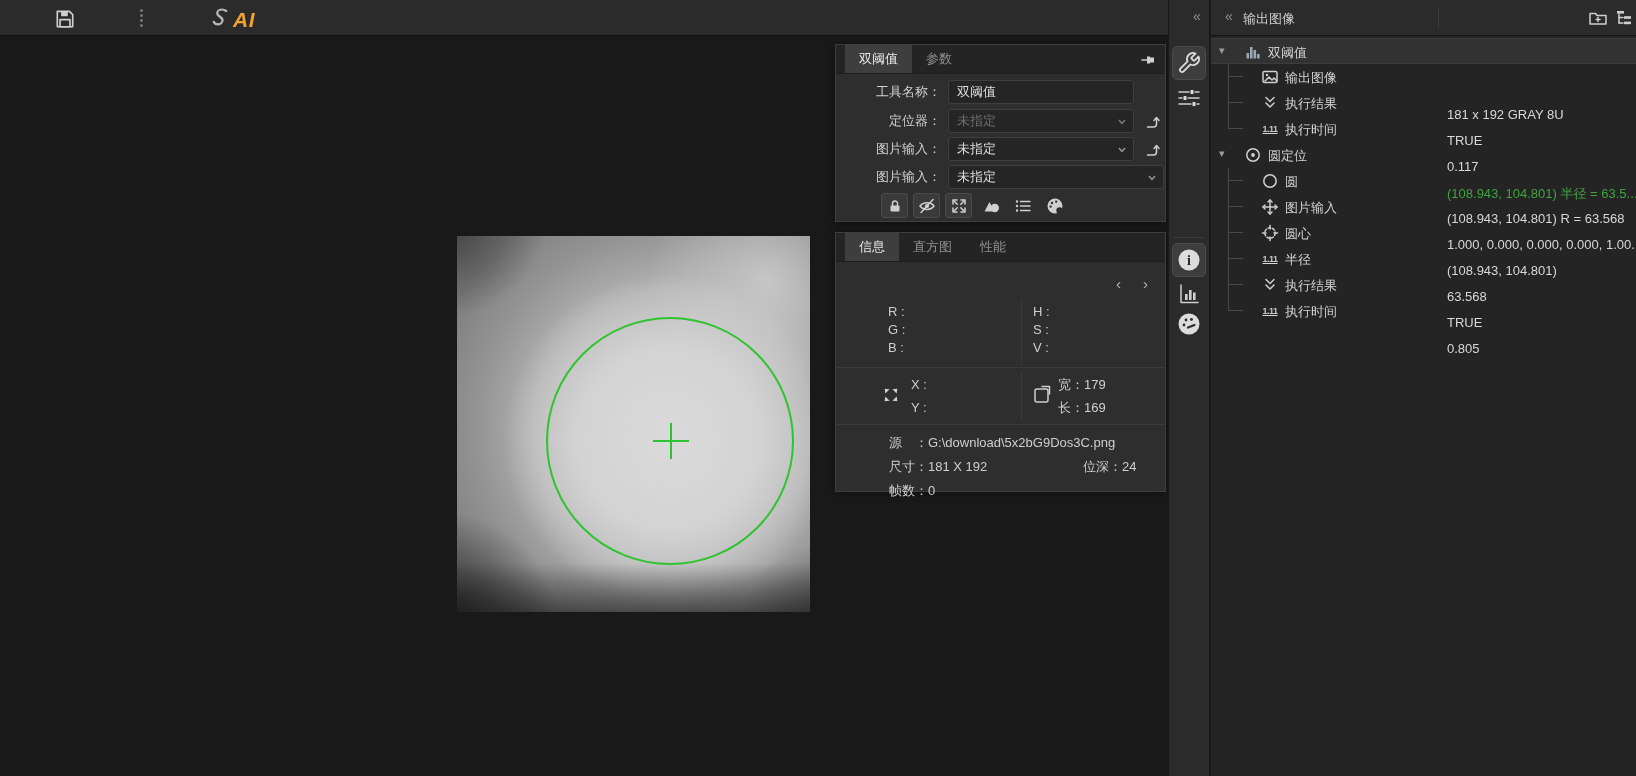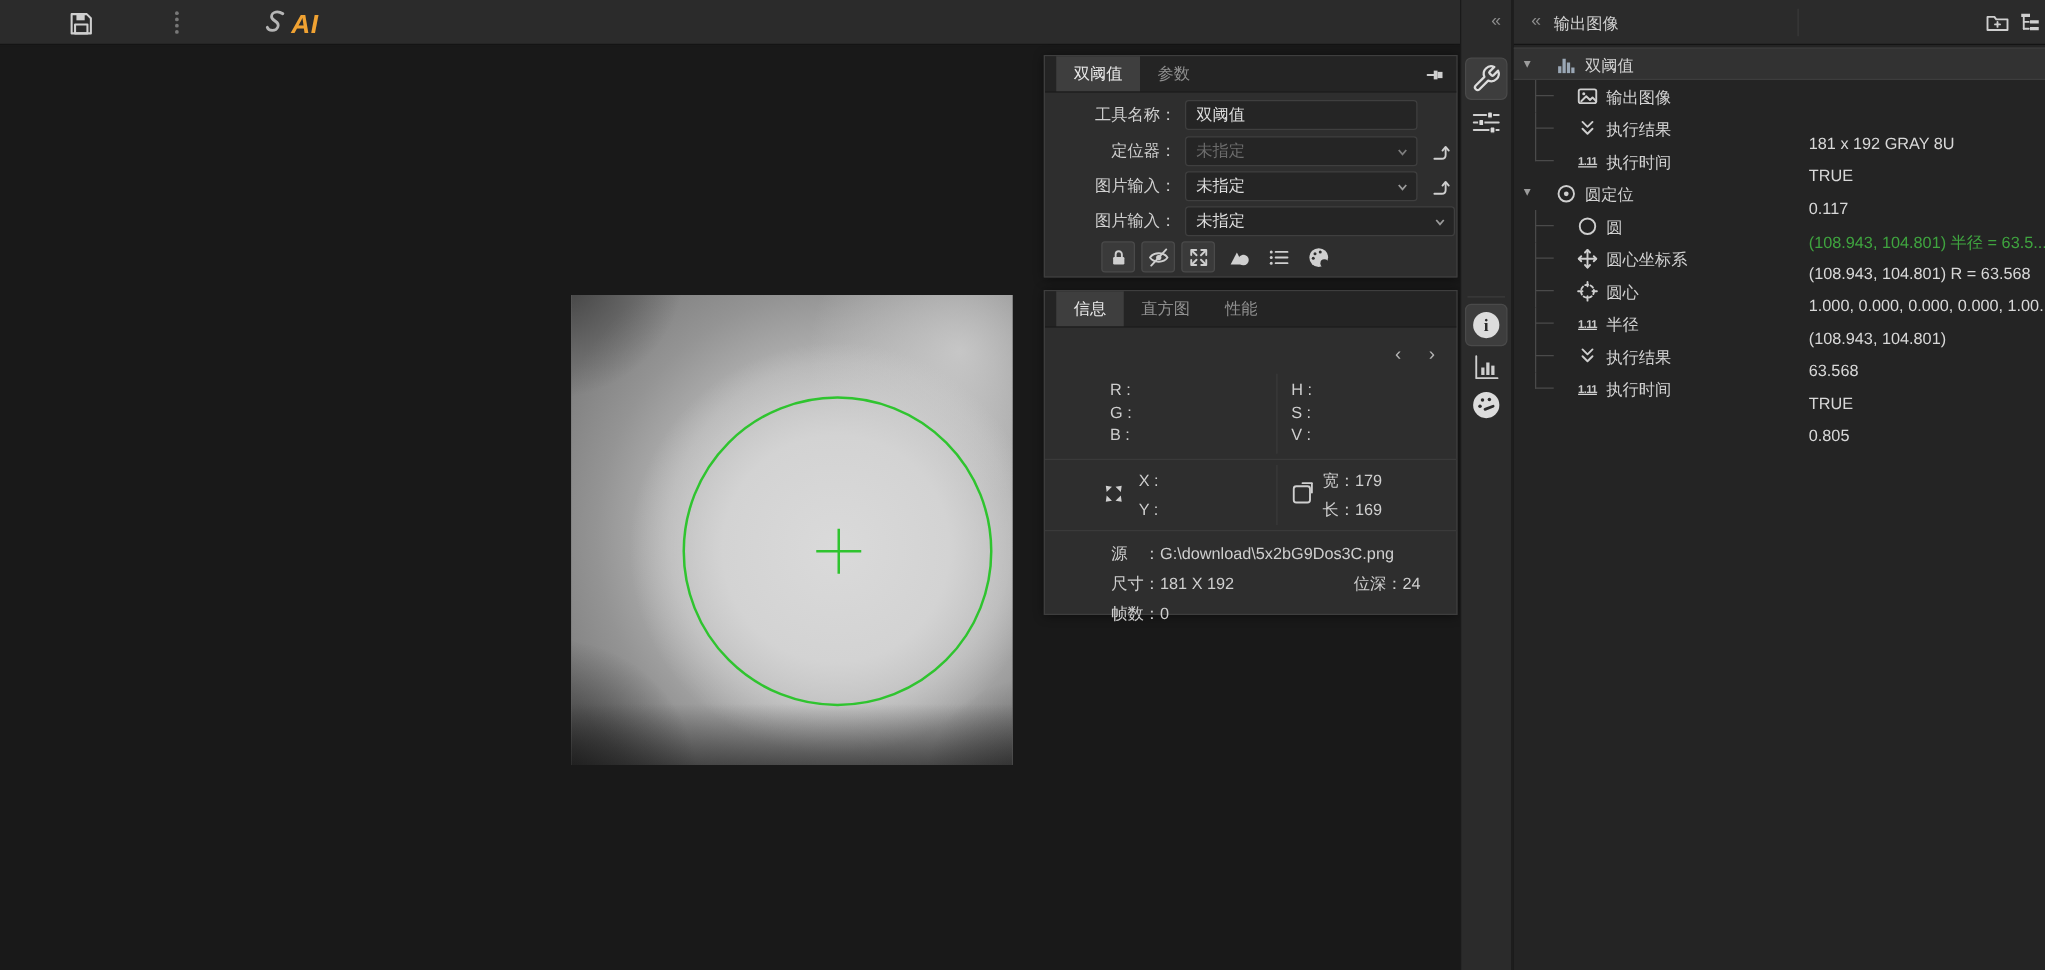--- a/index.html
+++ b/index.html
@@ -463,7 +463,7 @@
           <polyline class="stroke" points="14,7 16,9 14,11"></polyline>
         </svg>
       </span>
-      <span class="tlabel">圆心坐标系</span>
+      <span class="tlabel">图片输入</span>
       <span class="tvalue">1.000, 0.000, 0.000, 0.000, 1.00...</span>
     </div>
 

